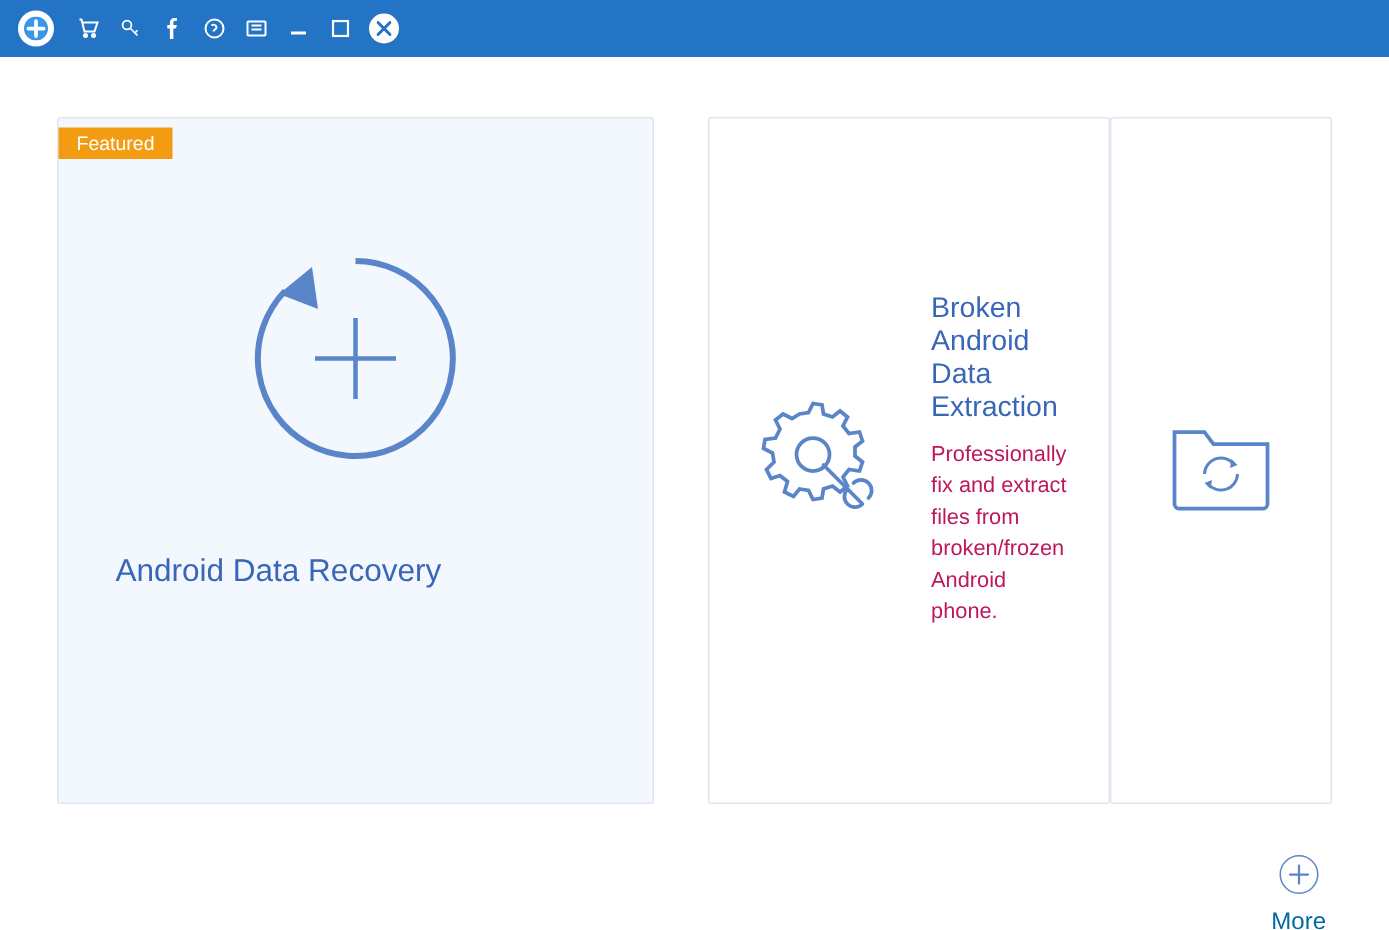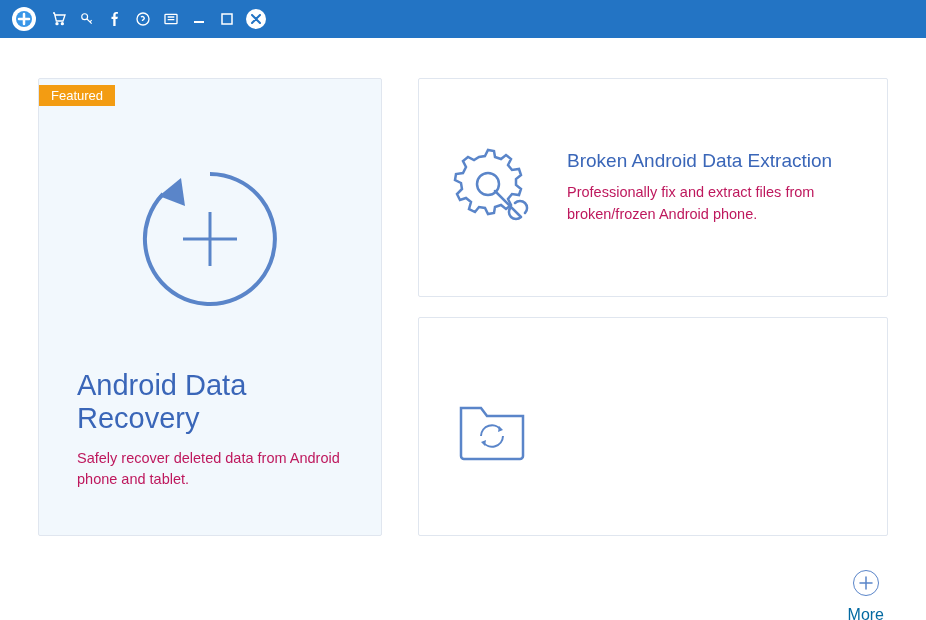--- a/index.html
+++ b/index.html
@@ -70,7 +70,7 @@
       cursor: pointer;
     }
     .left-card {
-      width: 344px;
+      width: 408px;
       height: 458px;
       background: #f2f8fd;
       display: flex;

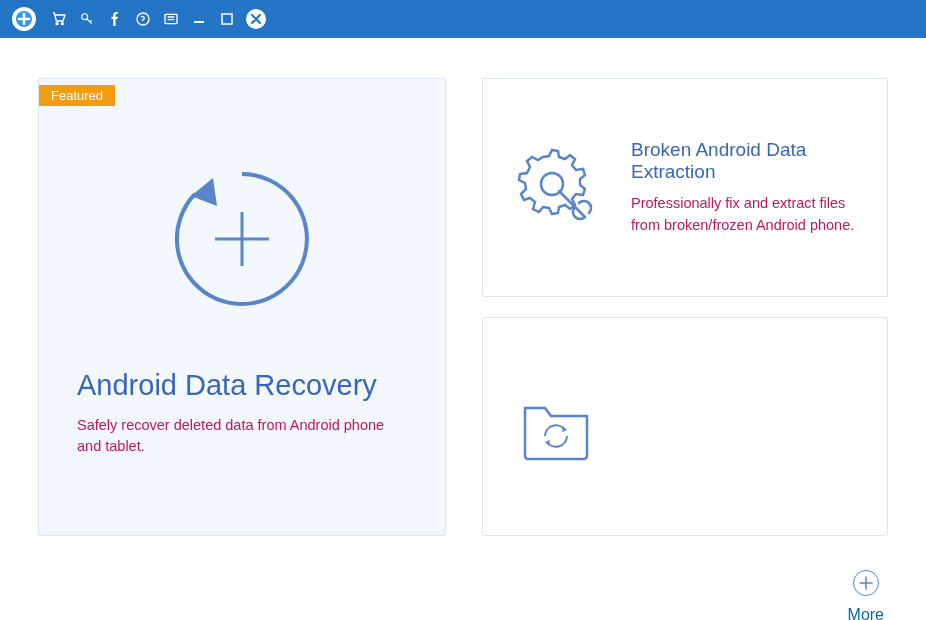--- a/index.html
+++ b/index.html
@@ -111,8 +111,7 @@
     }
     .right-col {
       display: flex;
-      flex-direction: column;
-      gap: 20px;
+      flex-direction: row;
       flex: 1;
       margin-left: 12px;
     }

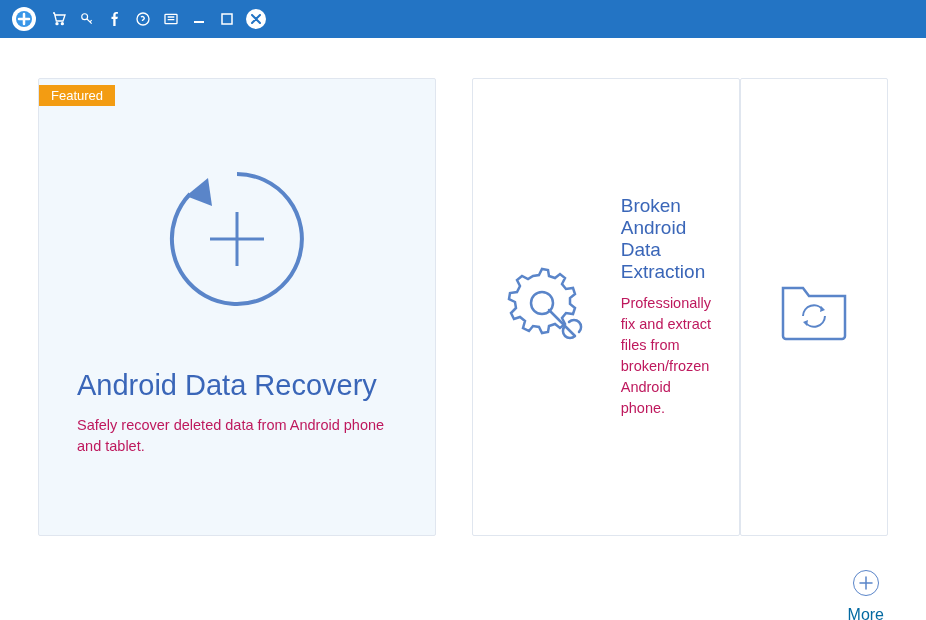--- a/index.html
+++ b/index.html
@@ -100,9 +100,9 @@
     }
     .card-title {
       color: #3a66b8;
-      font-size: 29px;
+      font-size: 21px;
       font-weight: 400;
-      margin-bottom: 13px;
+      margin-bottom: 30px;
     }
     .card-desc {
       color: #be185d;

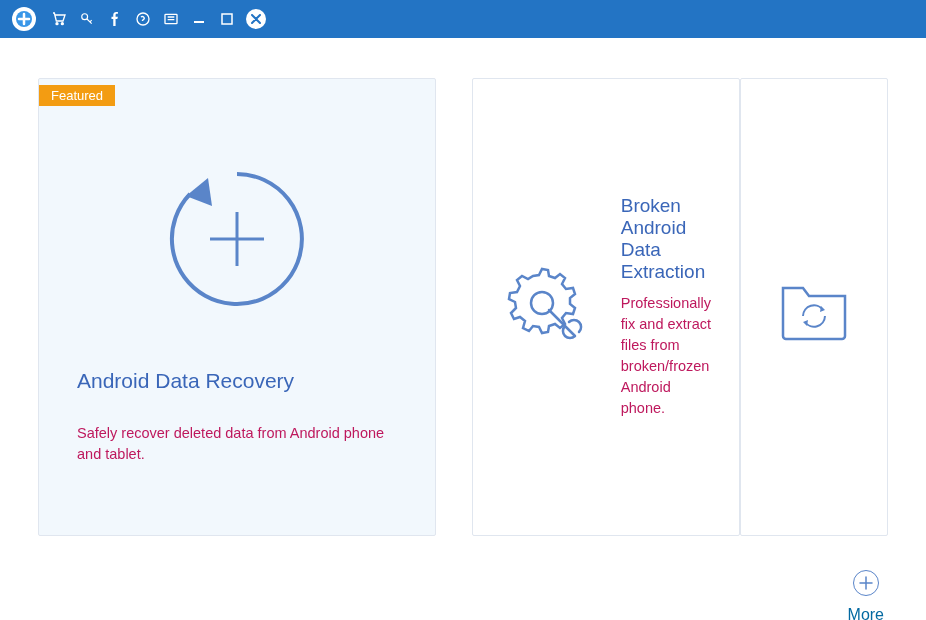--- a/index.html
+++ b/index.html
@@ -233,7 +233,6 @@
     </div>
     <div class="left-text">
       <div class="card-title">Android Data Recovery</div>
-      <div class="card-desc">Safely recover deleted data from Android phone and tablet.</div>
     </div>
   </div>
 

